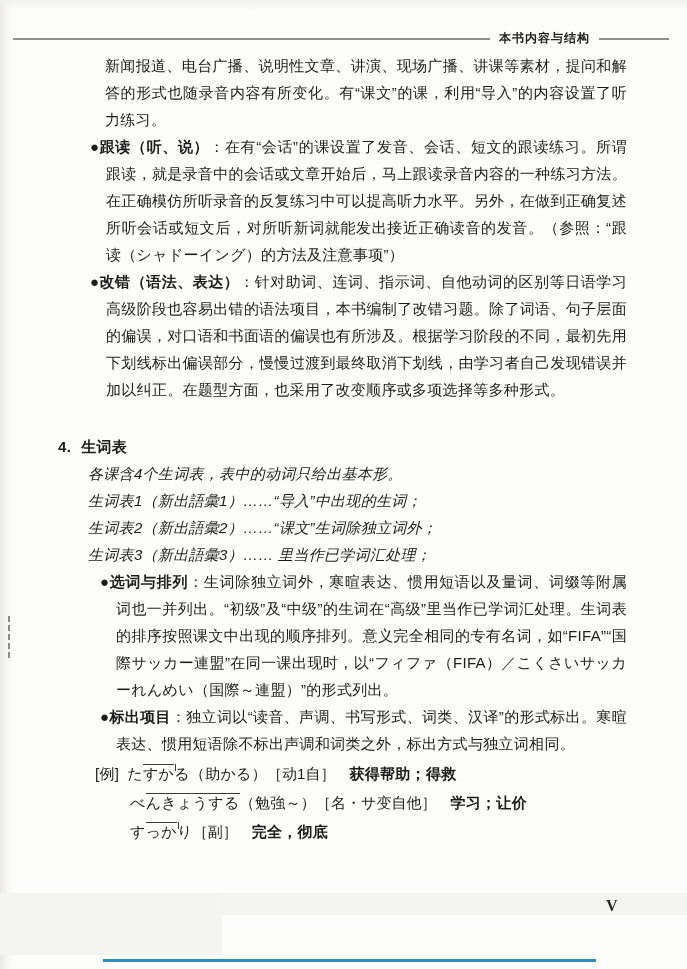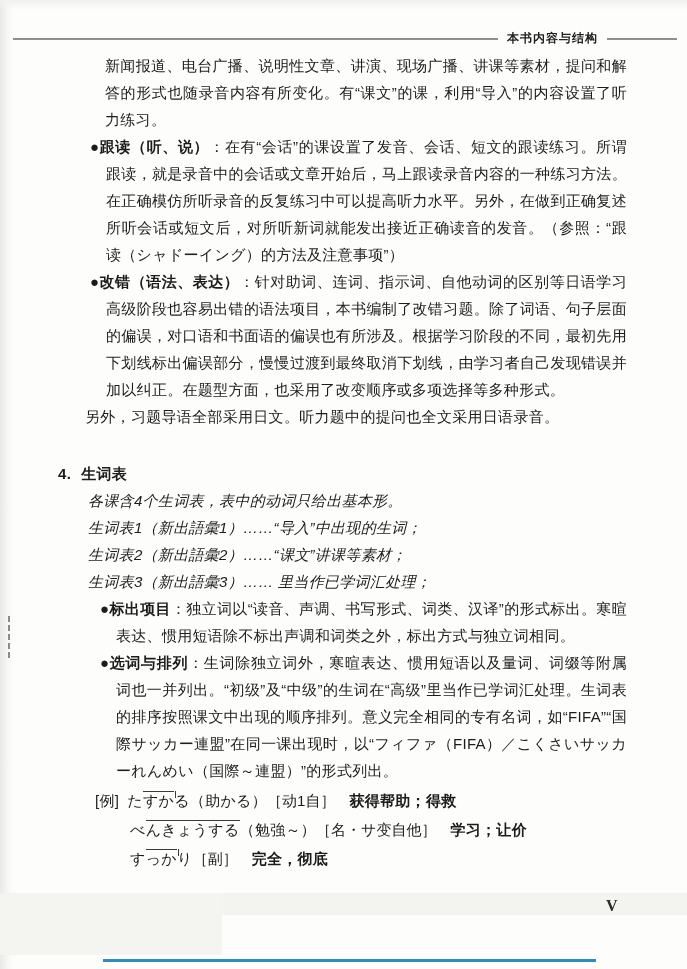--- a/index.html
+++ b/index.html
@@ -40,7 +40,7 @@
   }
   
   .header {
-    position:absolute; top:30px; left:13px; right:10px;
+    position:absolute; top:30px; left:13px; right:18px;
     display:flex; align-items:center;
   }
   .header .rule { height:2px; background:#8f8f8f; }

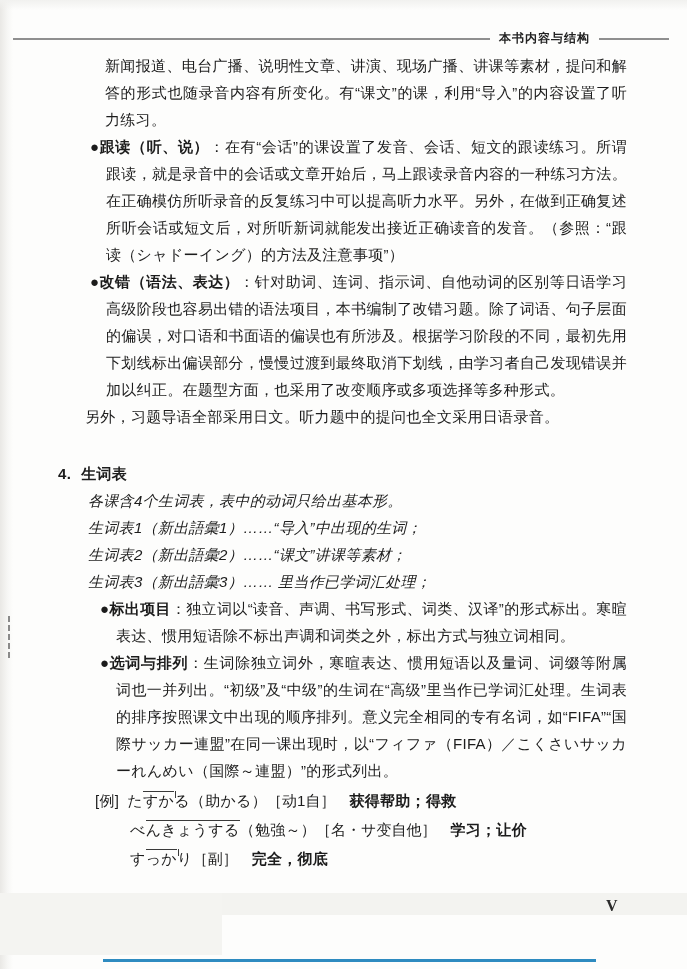--- a/index.html
+++ b/index.html
@@ -110,7 +110,6 @@
 
     <div class="bullet-a"><span>●</span><span class="blabel">改错（语法、表达）</span><span>：针对助词、连词、指示词、自他动词的区别等日语学习高级阶段也容易出错的语法项目，本书编制了改错习题。除了词语、句子层面的偏误，对口语和书面语的偏误也有所涉及。根据学习阶段的不同，最初先用下划线标出偏误部分，慢慢过渡到最终取消下划线，由学习者自己发现错误并加以纠正。在题型方面，也采用了改变顺序或多项选择等多种形式。</span></div>
 
-    <div class="closing">另外，习题导语全部采用日文。听力题中的提问也全文采用日语录音。</div>
 
     <div class="sec4">
       <div class="sec4-head"><span class="num">4.</span><span>生词表</span></div>

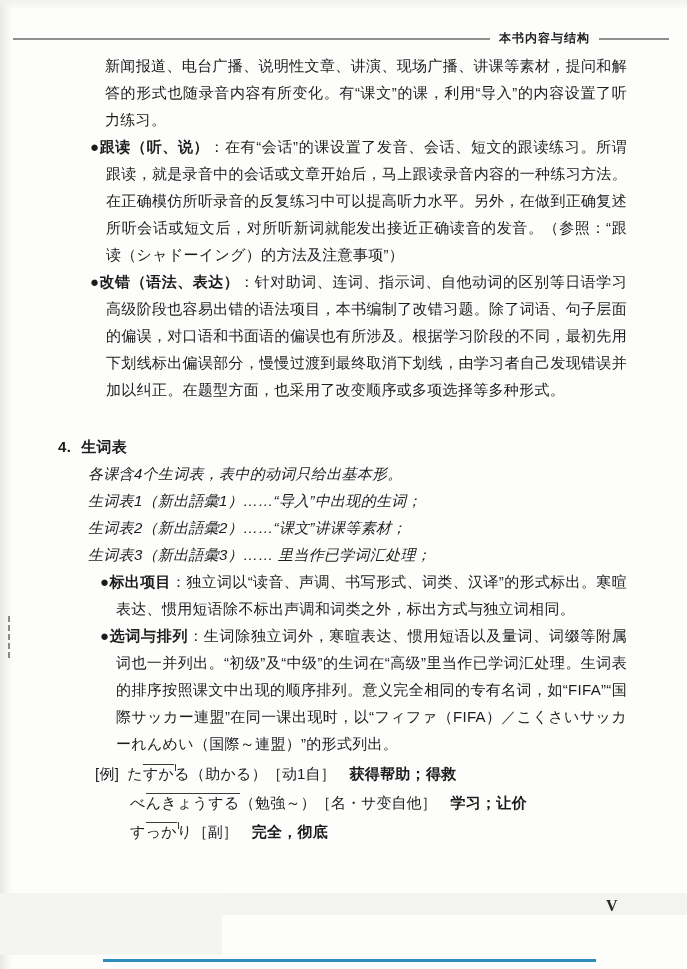--- a/index.html
+++ b/index.html
@@ -116,7 +116,7 @@
 
       <div class="sec4-line">各课含4个生词表，表中的动词只给出基本形。</div>
       <div class="sec4-line">生词表1（新出語彙1）……“导入”中出现的生词；</div>
-      <div class="sec4-line">生词表2（新出語彙2）……“课文”讲课等素材；</div>
+      <div class="sec4-line">生词表2（新出語彙2）……“课文”生词除独立词外；</div>
       <div class="sec4-line">生词表3（新出語彙3）…… 里当作已学词汇处理；</div>
 
       <div class="bullet-b"><span>●</span><span class="blabel">标出项目</span><span>：独立词以“读音、声调、书写形式、词类、汉译”的形式标出。寒暄表达、惯用短语除不标出声调和词类之外，标出方式与独立词相同。</span></div>

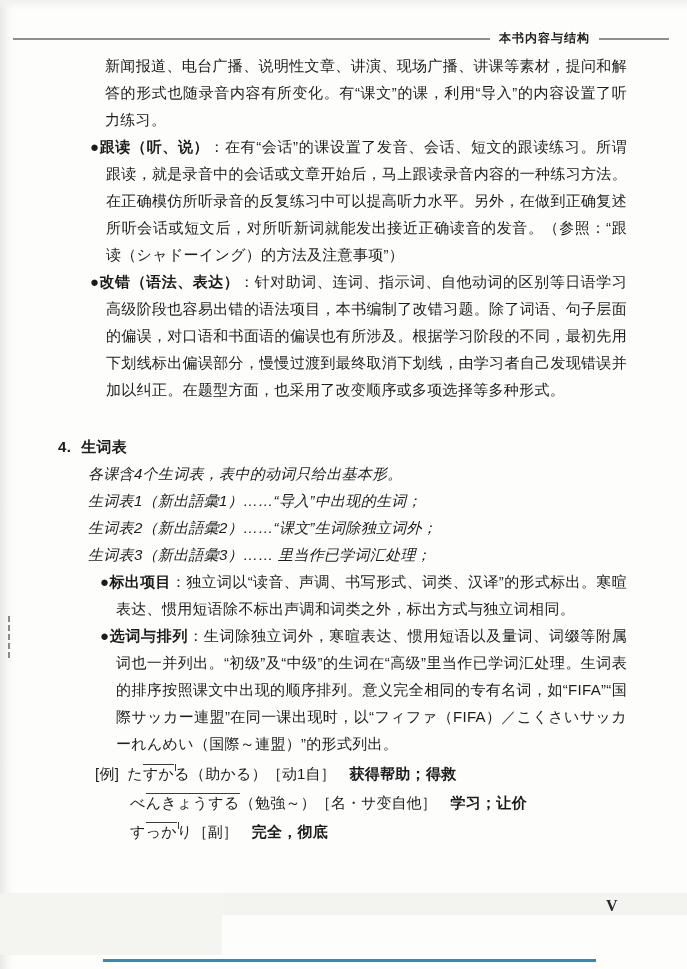--- a/index.html
+++ b/index.html
@@ -119,9 +119,9 @@
       <div class="sec4-line">生词表2（新出語彙2）……“课文”生词除独立词外；</div>
       <div class="sec4-line">生词表3（新出語彙3）…… 里当作已学词汇处理；</div>
 
+      <div class="bullet-b"><span>●</span><span class="blabel">选词与排列</span><span>：生词除独立词外，寒暄表达、惯用短语以及量词、词缀等附属词也一并列出。“初级”及“中级”的生词在“高级”里当作已学词汇处理。生词表的排序按照课文中出现的顺序排列。意义完全相同的专有名词，如“FIFA”“国際サッカー連盟”在同一课出现时，以“フィファ（FIFA）／こくさいサッカーれんめい（国際～連盟）”的形式列出。</span></div>
+
       <div class="bullet-b"><span>●</span><span class="blabel">标出项目</span><span>：独立词以“读音、声调、书写形式、词类、汉译”的形式标出。寒暄表达、惯用短语除不标出声调和词类之外，标出方式与独立词相同。</span></div>
-
-      <div class="bullet-b"><span>●</span><span class="blabel">选词与排列</span><span>：生词除独立词外，寒暄表达、惯用短语以及量词、词缀等附属词也一并列出。“初级”及“中级”的生词在“高级”里当作已学词汇处理。生词表的排序按照课文中出现的顺序排列。意义完全相同的专有名词，如“FIFA”“国際サッカー連盟”在同一课出现时，以“フィファ（FIFA）／こくさいサッカーれんめい（国際～連盟）”的形式列出。</span></div>
 
       <div class="examples">
         <div class="ex-row first"><span class="ex-tag">[例]</span><span><span>た</span><span class="accent drop">すか</span><span>る（助かる）</span></span><span class="ex-bracket">［动1自］</span><span class="ex-meaning">获得帮助；得救</span></div>

